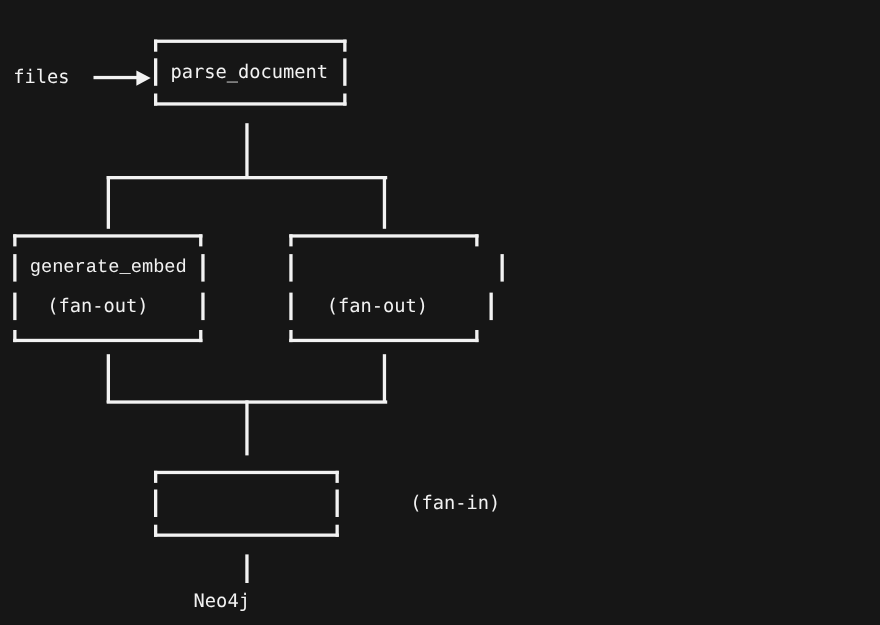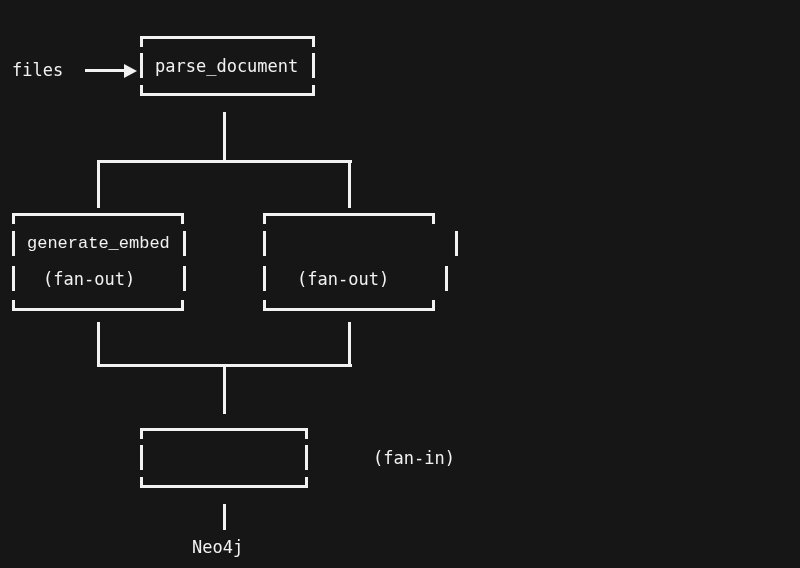--- a/index.html
+++ b/index.html
@@ -155,7 +155,7 @@
   <div class="txt" style="left:344px; top:444px;margin-left:29px;">(fan-in)</div>
 
   <div class="vline" style="left:223px; top:504px; height:26px;"></div>
-  <div class="txt" style="left:192px; top:533px;">Neo4j</div>
+  <div class="txt" style="left:176px; top:533px;">Neo4j</div>
 
 </div>
 

